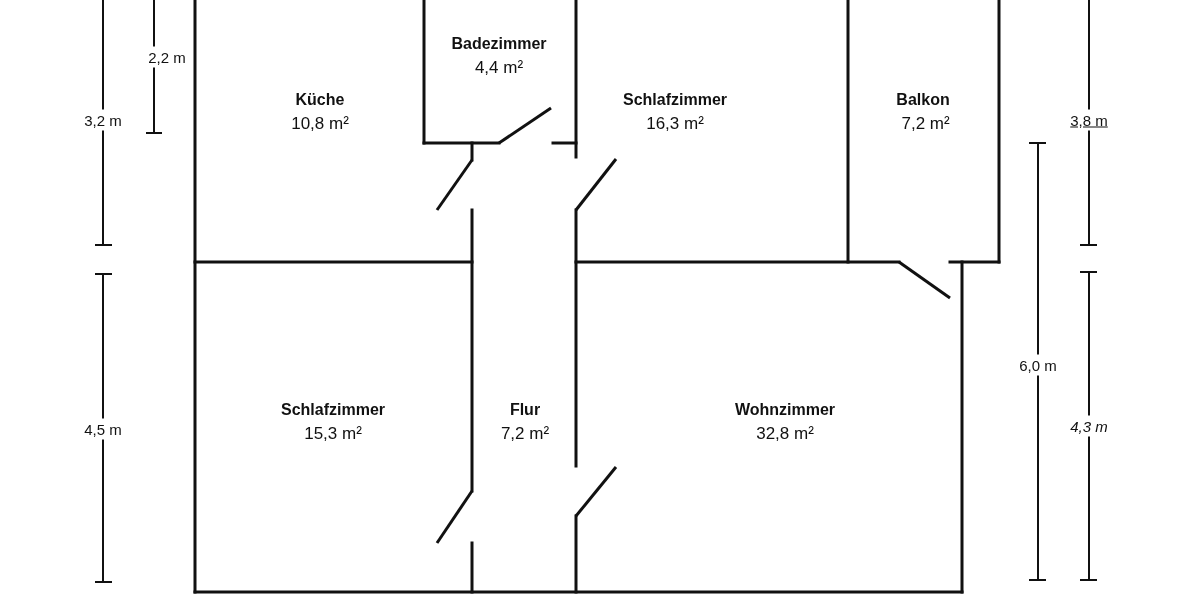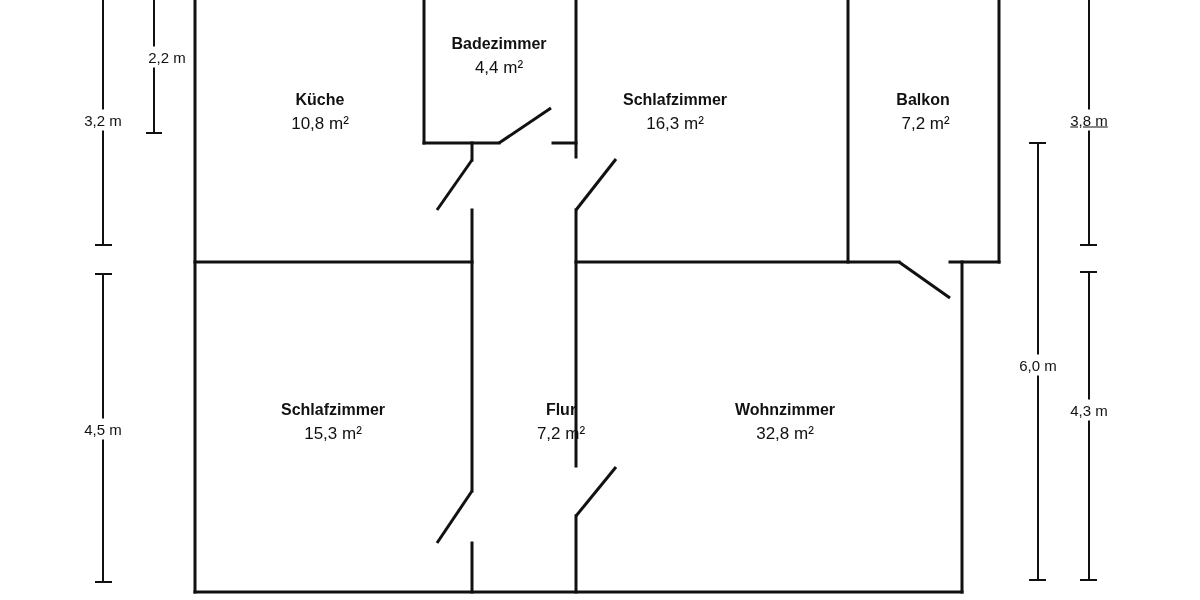--- a/index.html
+++ b/index.html
@@ -101,7 +101,7 @@
   <span class="room-name">Schlafzimmer</span>
   <span class="room-area">15,3 m²</span>
 </div>
-<div class="room-label" style="left:525px; top:398px;margin-left:36px;">
+<div class="room-label" style="left:525px; top:398px;">
   <span class="room-name">Flur</span>
   <span class="room-area">7,2 m²</span>
 </div>

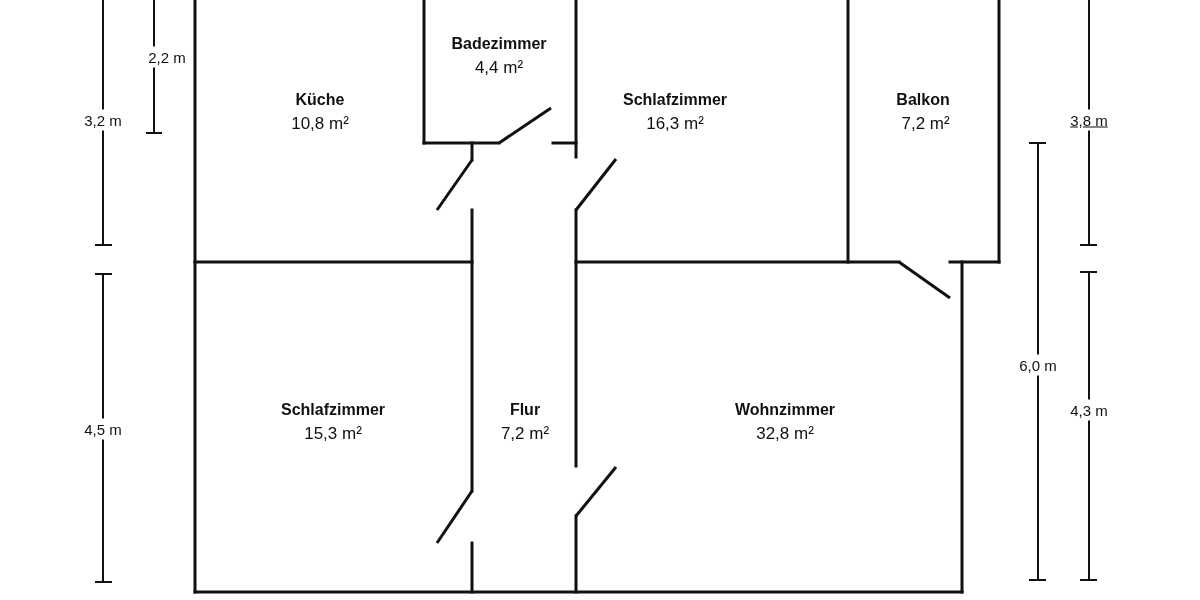--- a/index.html
+++ b/index.html
@@ -115,6 +115,6 @@
 <div class="dim-label" style="left:103px; top:429px;">4,5 m</div>
 <div class="dim-label" style="left:1089px; top:120px;text-decoration:underline;">3,8 m</div>
 <div class="dim-label" style="left:1038px; top:365px;">6,0 m</div>
-<div class="dim-label" style="left:1089px; top:410px;">4,3 m</div>
+<div class="dim-label" style="left:1089px; top:426px;font-style:italic;">4,3 m</div>
 
 </body></html>

